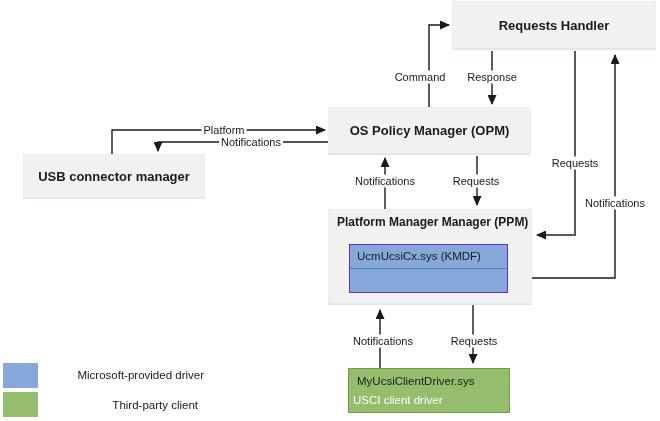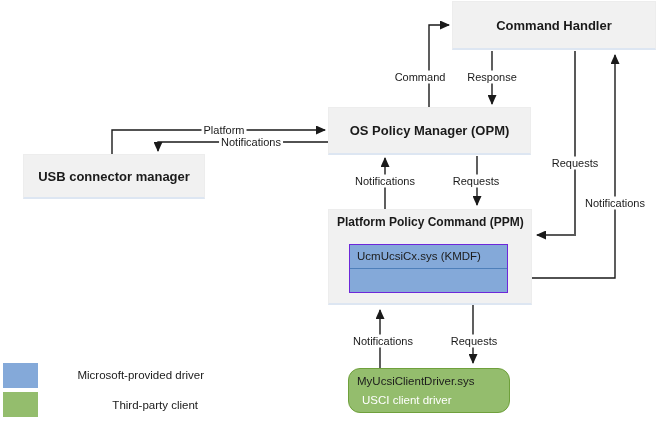--- a/index.html
+++ b/index.html
@@ -66,7 +66,7 @@
   </svg>
 
   <div class="gbox" id="box-ch">
-    <span>Command Handler</span>
+    <span>Requests Handler</span>
   </div>
   <div class="gbox" id="box-usb">
     <span>USB connector manager</span>

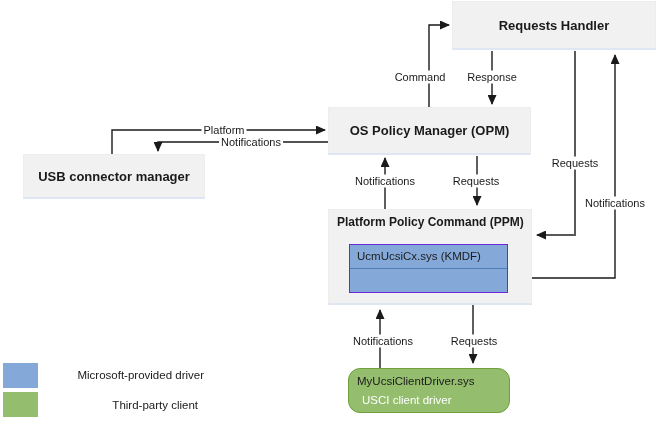--- a/index.html
+++ b/index.html
@@ -75,7 +75,7 @@
     <span>OS Policy Manager (OPM)</span>
   </div>
   <div class="gbox" id="box-ppm">
-    <span>Platform Policy Command (PPM)</span>
+    <span>Platform Manager Manager (PPM)</span>
   </div>
 
   <div class="dbox" id="box-blue" style="background-color: rgb(132, 169, 217);">

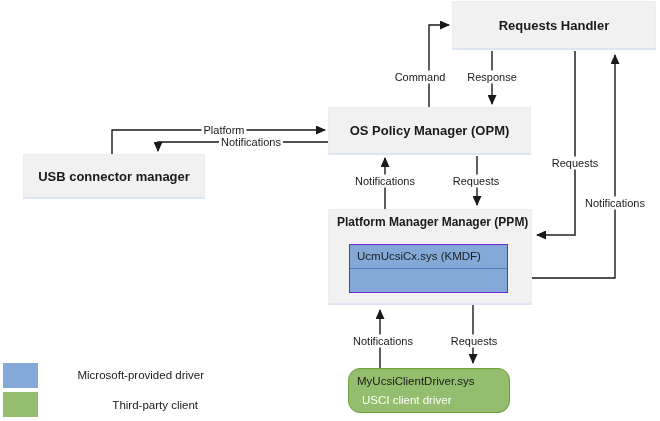--- a/index.html
+++ b/index.html
@@ -82,7 +82,7 @@
     <div class="row1">UcmUcsiCx.sys (KMDF)</div>
   </div>
 
-  <div class="dbox" id="box-green" style="background-color: rgb(148, 189, 109); border-radius: 12px;">
+  <div class="dbox" id="box-green" style="background-color: rgb(148, 189, 109);">
     <div class="row1">MyUcsiClientDriver.sys</div>
     <div class="row2">USCI client driver</div>
   </div>

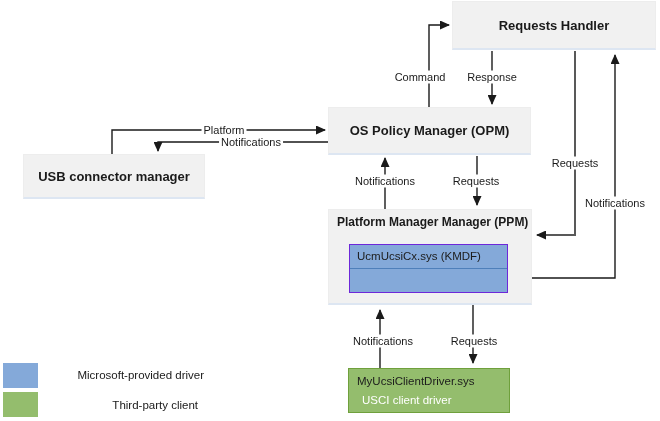--- a/index.html
+++ b/index.html
@@ -26,7 +26,7 @@
   #box-blue .row2{height:24px;line-height:24px;padding-left:7px;color:#ffffff;}
   #box-green{left:348px;top:368px;width:162px;height:45px;border:1px solid #6fa03c;}
   #box-green .row1{height:22px;line-height:24px;padding-left:8px;color:#1c1c1c;}
-  #box-green .row2{height:21px;line-height:19px;padding-left:13px;color:#ffffff;}
+  #box-green .row2{height:21px;line-height:19px;padding-left:4px;color:#ffffff;}
   .wlabel{
     position:absolute;z-index:4;transform:translate(-50%,-50%);
     background:#ffffff;color:#1a1a1a;font-size:11px;line-height:13px;

